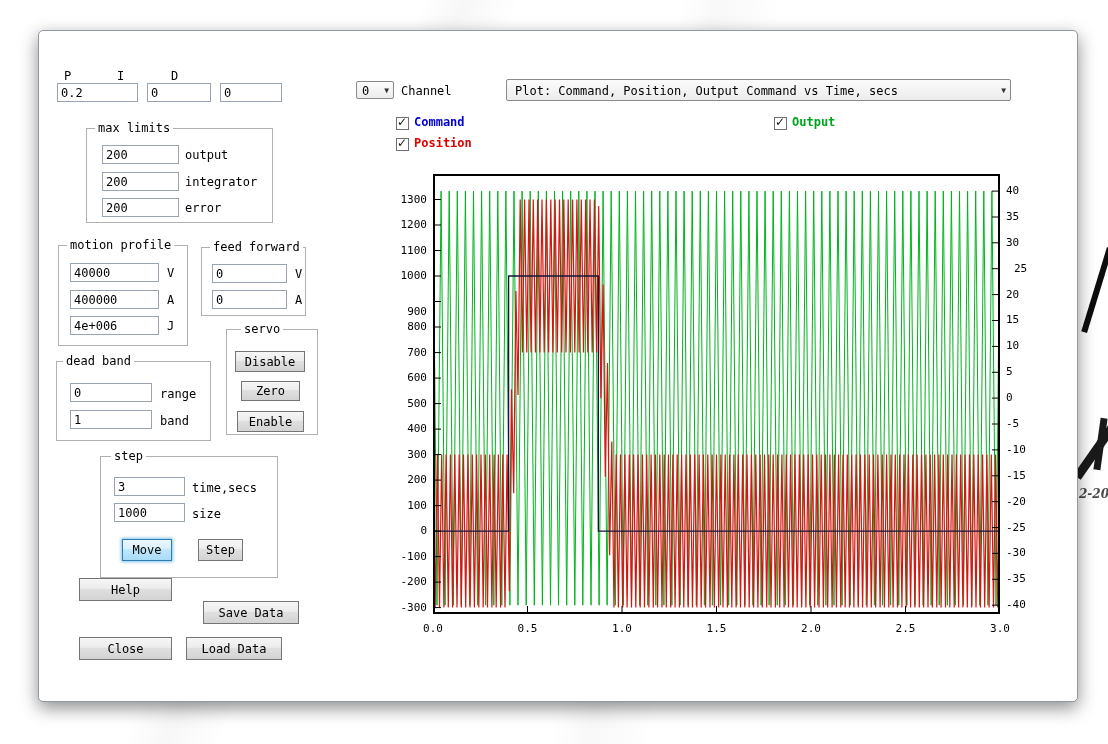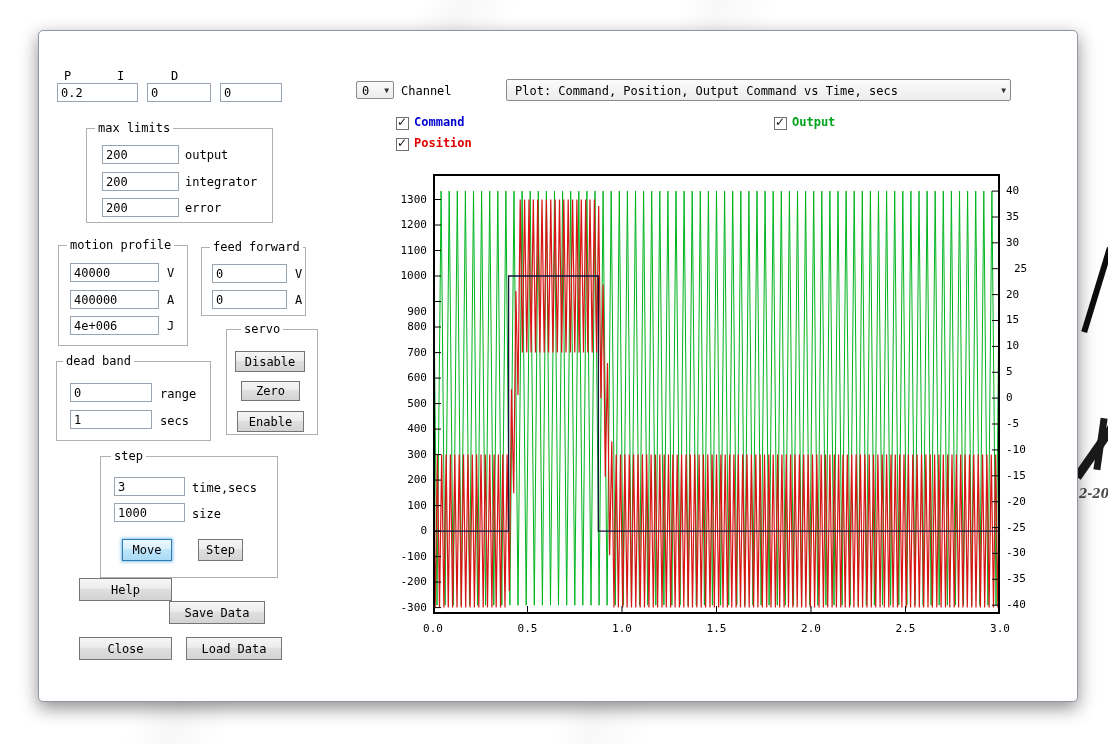--- a/index.html
+++ b/index.html
@@ -133,7 +133,7 @@
       <input class="tfield" style="left: 13px; top: 21px; width: 82px;" value="0">
       <span class="lbl" style="left:103px;top:25px">range</span>
       <input class="tfield" style="left: 13px; top: 48px; width: 82px;" value="1">
-      <span class="lbl" style="left:103px;top:52px">secs</span>
+      <span class="lbl" style="left:103px;top:52px">band</span>
     </div>
 
     <div class="group" style="left:61px;top:425px;width:178px;height:122px">

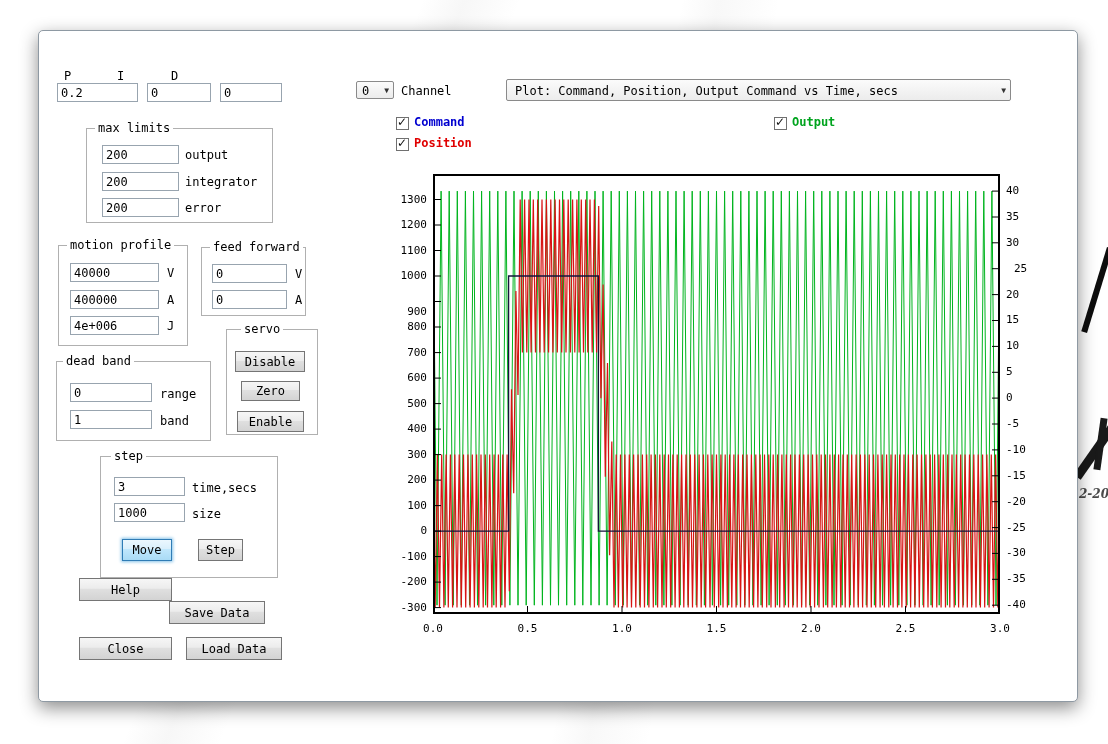--- a/index.html
+++ b/index.html
@@ -147,7 +147,7 @@
     </div>
 
     <button class="btn" style="left:40px;top:547px;width:93px;height:23px">Help</button>
-    <button class="btn" style="left:130px;top:570px;width:96px;height:23px">Save Data</button>
+    <button class="btn" style="left:164px;top:570px;width:96px;height:23px">Save Data</button>
     <button class="btn" style="left:40px;top:606px;width:93px;height:23px">Close</button>
     <button class="btn" style="left:147px;top:606px;width:96px;height:23px">Load Data</button>
 

